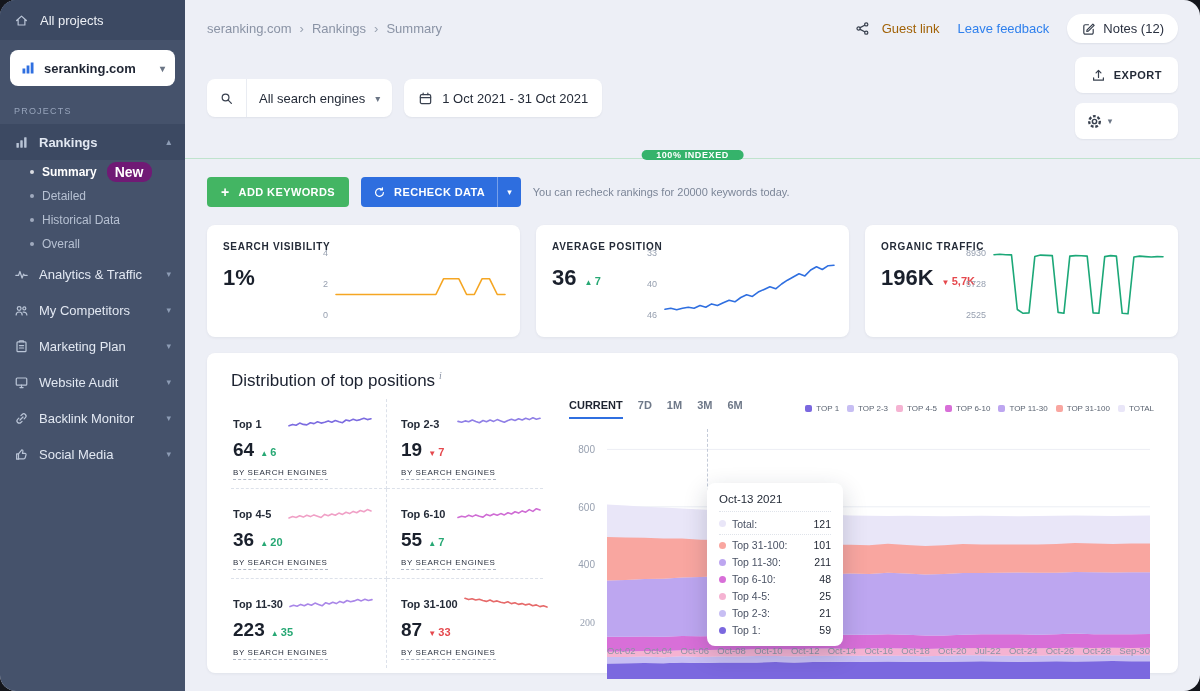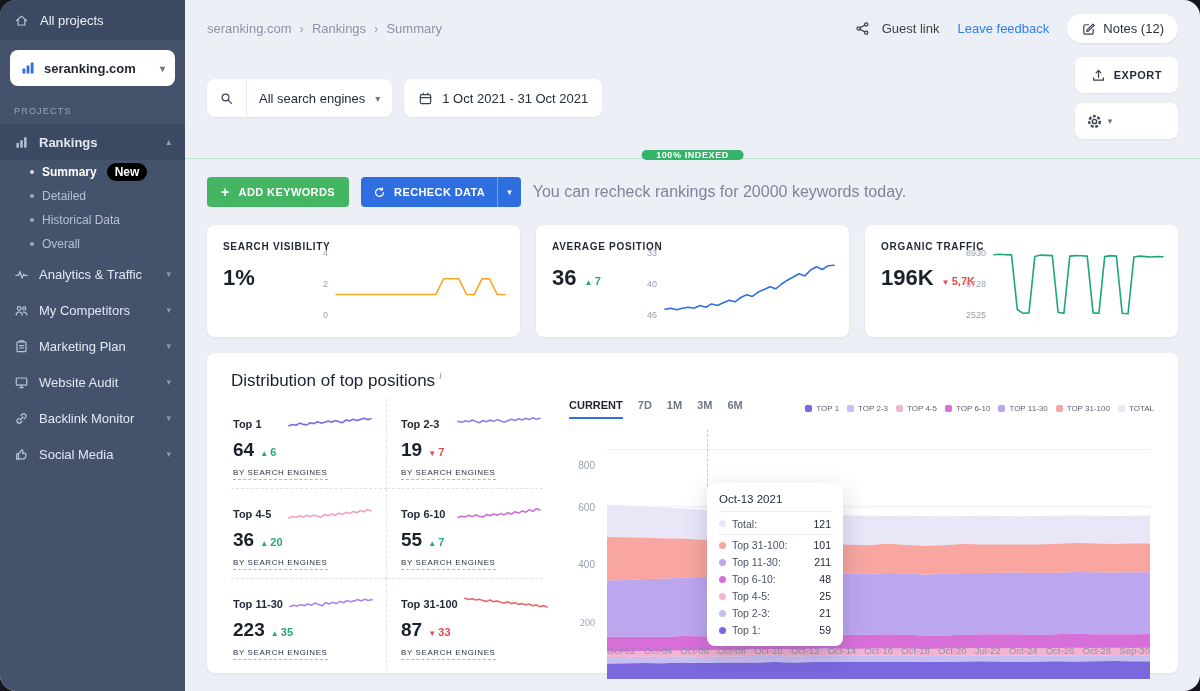--- a/index.html
+++ b/index.html
@@ -37,7 +37,7 @@
   .bc-item{color:#8a93a5;cursor:pointer;}
   .bc-sep{color:#9aa3b2;font-size:13px;}
   .top-actions{margin-left:auto;display:flex;align-items:center;gap:18px;}
-  .guest-link{display:flex;align-items:center;gap:12px;font-size:13px;color:#404040;cursor:pointer;}
+  .guest-link{display:flex;align-items:center;gap:12px;font-size:13px;color:#a16207;cursor:pointer;}
   .feedback{font-size:13px;color:#2f80ed;cursor:pointer;text-decoration:none;}
   .notes-pill{background:#fff;border-radius:16px;padding:7px 14px;display:flex;align-items:center;gap:7px;font-size:13px;color:#2a3140;box-shadow:0 1px 2px rgba(20,30,50,.07);cursor:pointer;}
   .micon{width:15px;height:15px;}

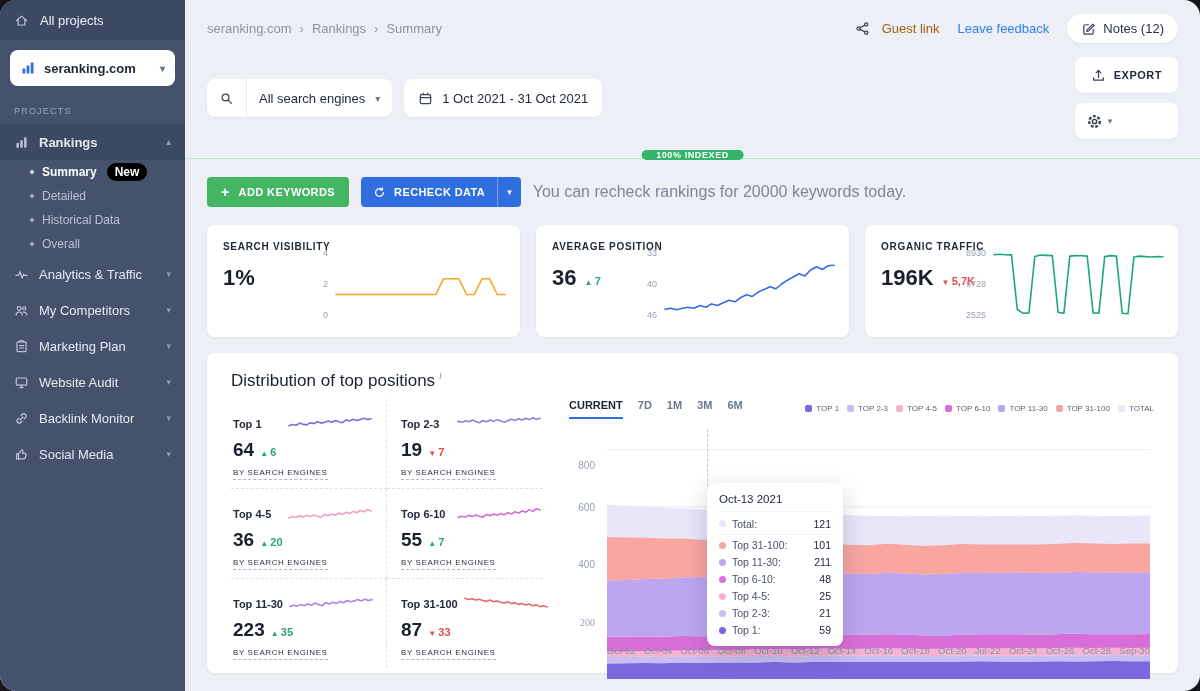--- a/index.html
+++ b/index.html
@@ -21,7 +21,7 @@
   .sub-item{display:flex;align-items:center;gap:8px;height:24px;padding:0 14px 0 30px;font-size:12px;color:#b6c0d2;cursor:pointer;}
   .sub-item .dot{width:4px;height:4px;border-radius:50%;background:currentColor;opacity:.8;flex-shrink:0;}
   .sub-item.active{color:#fff;font-weight:bold;}
-  .badge-new{background:#000000;color:#fff;font-size:12px;font-weight:bold;padding:2px 8px;border-radius:9px;margin-left:2px;}
+  .badge-new{background:#701a75;color:#fff;font-size:14px;font-weight:bold;padding:2px 8px;border-radius:9px;margin-left:2px;}
   .sicon{width:15px;height:15px;flex-shrink:0;}
   .sicon svg{display:block;width:100%;height:100%;stroke:#b9c4d6;fill:none;stroke-width:1.3;stroke-linecap:round;stroke-linejoin:round;}
   .sicon.fill svg{fill:#b9c4d6;stroke:none;}

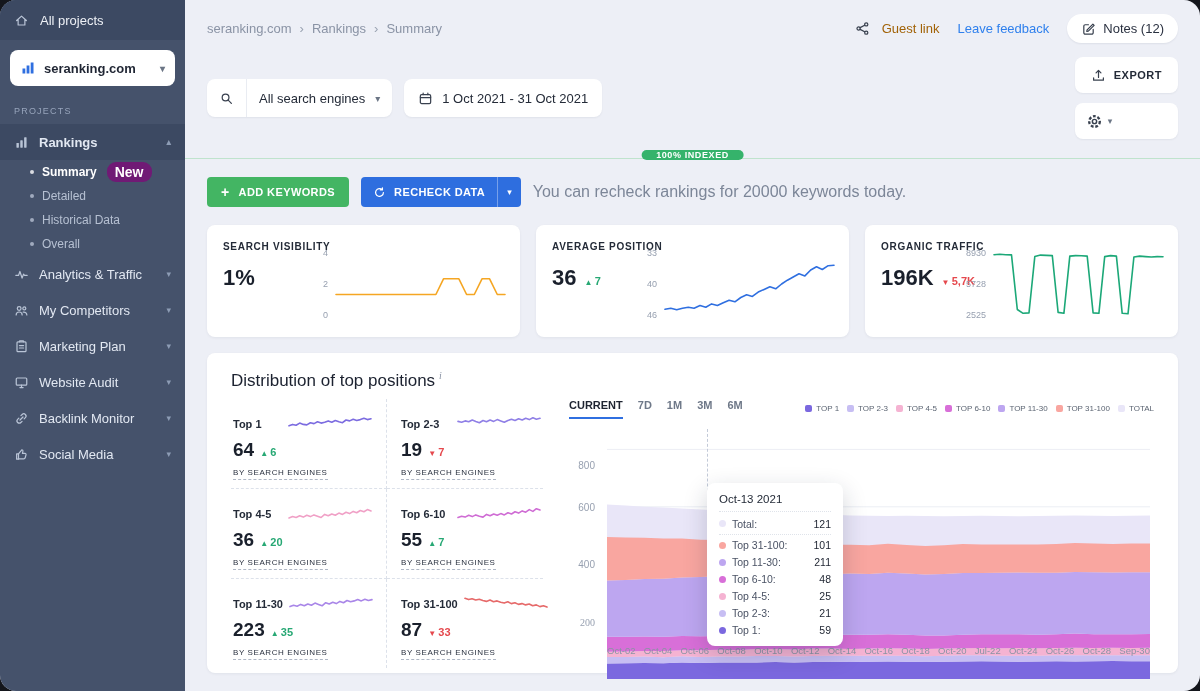--- a/index.html
+++ b/index.html
@@ -68,7 +68,7 @@
   .btn-blue .seg2{display:flex;align-items:center;padding:0 9px;border-left:1px solid rgba(255,255,255,.35);font-size:9px;}
   .ricon{width:13px;height:13px;}
   .ricon svg{display:block;width:100%;height:100%;stroke:#fff;fill:none;stroke-width:1.5;stroke-linecap:round;stroke-linejoin:round;}
-  .hint{font-size:16px;color:#7c8698;}
+  .hint{font-size:11px;color:#7c8698;}
 
   
   .cards{display:flex;gap:16px;padding:12px 22px 0;}

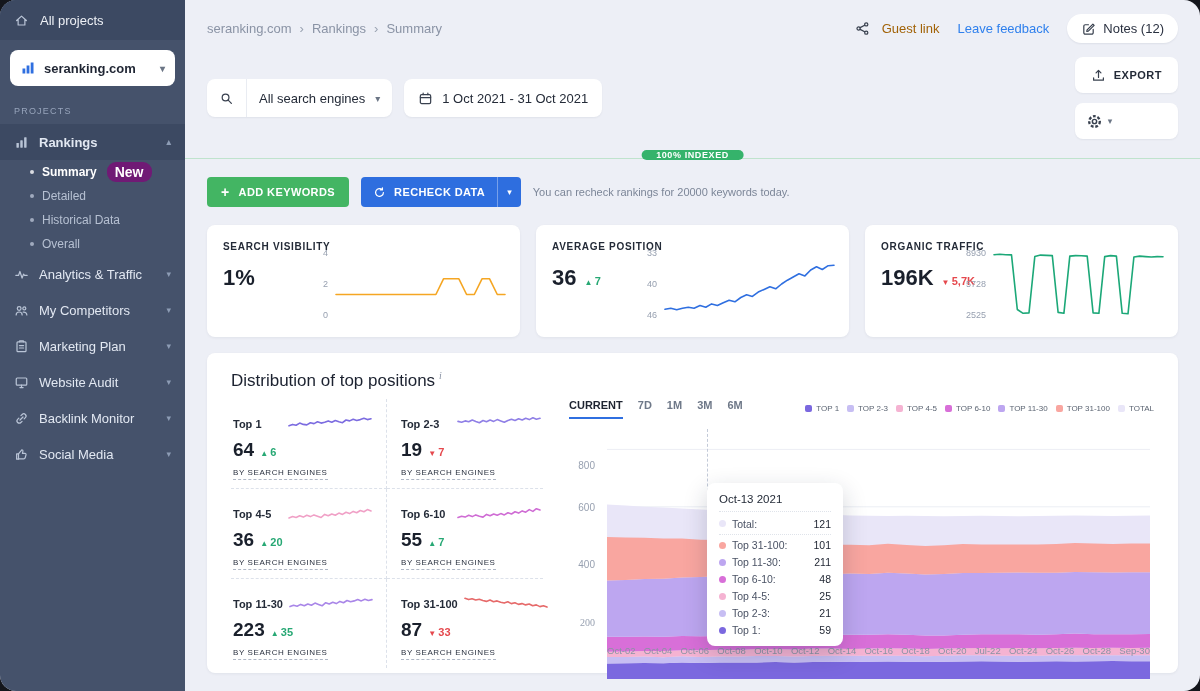--- a/index.html
+++ b/index.html
@@ -518,7 +518,7 @@
           </div>
           <div class="chart-wrap">
             <div class="ylabels">
-                <span class="ylab" style="top: 14.4px; margin-top: 16px;">800</span>
+                <span class="ylab" style="top: 14.4px;">800</span>
                 <span class="ylab" style="top: 71.8px;">600</span>
                 <span class="ylab" style="top: 129.2px;">400</span>
                 <span class="ylab" style="top: 186.6px; font-family: Liberation Serif, serif;">200</span>

